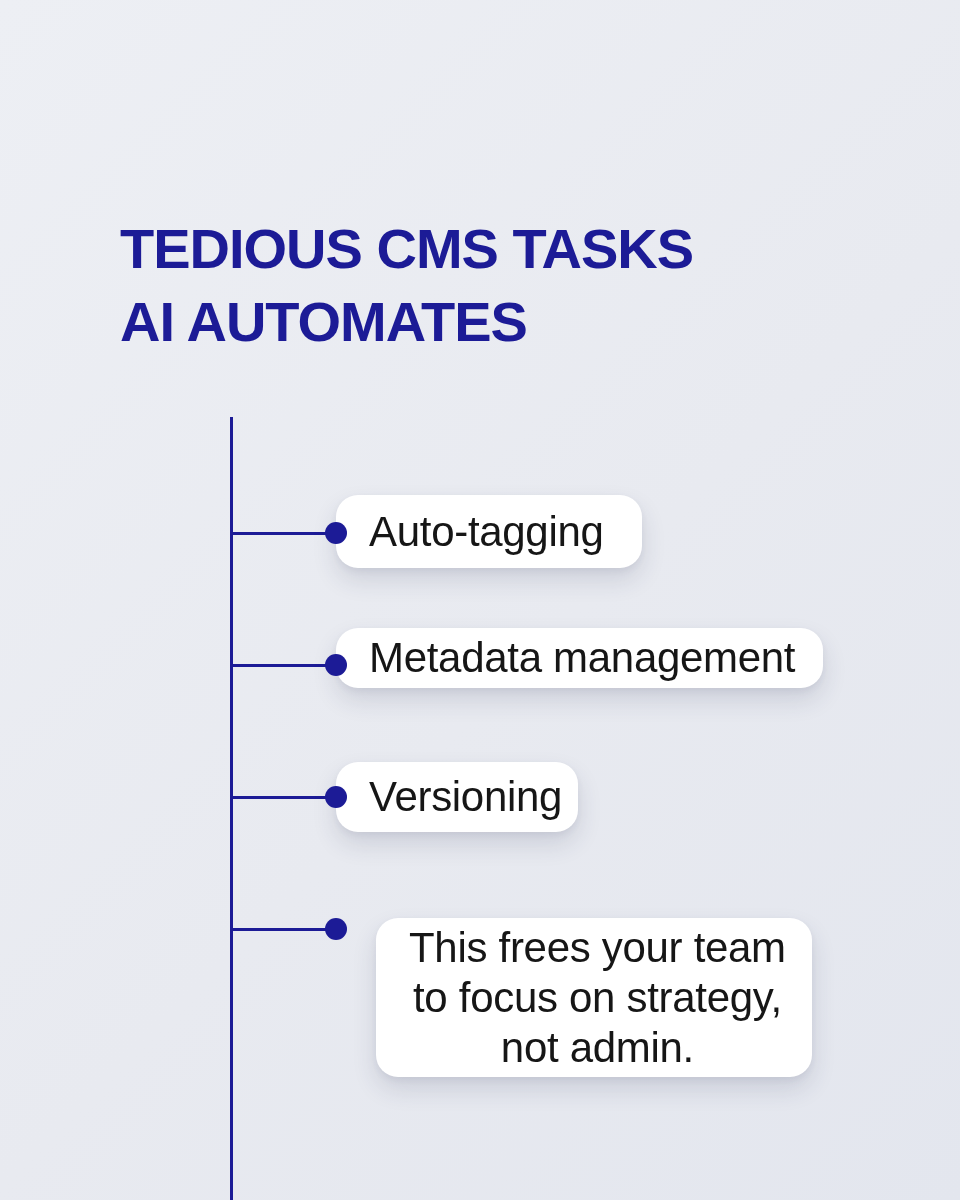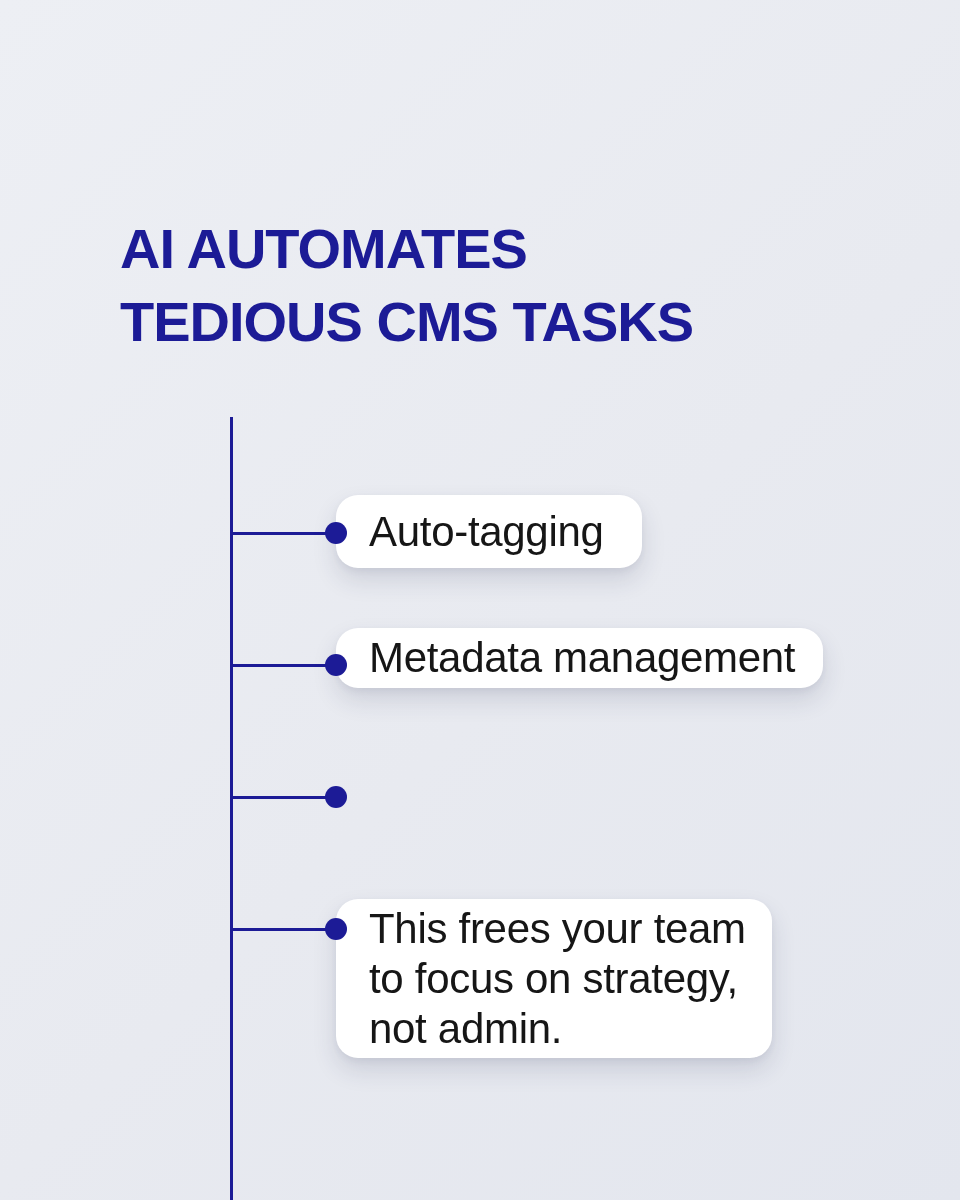--- a/index.html
+++ b/index.html
@@ -102,8 +102,8 @@
 <div class="canvas">
 
   <header class="title">
+    <div>TEDIOUS CMS TASKS</div>
     <div>AI AUTOMATES</div>
-    <div>TEDIOUS CMS TASKS</div>
   </header>
 
   <div class="vline"></div>

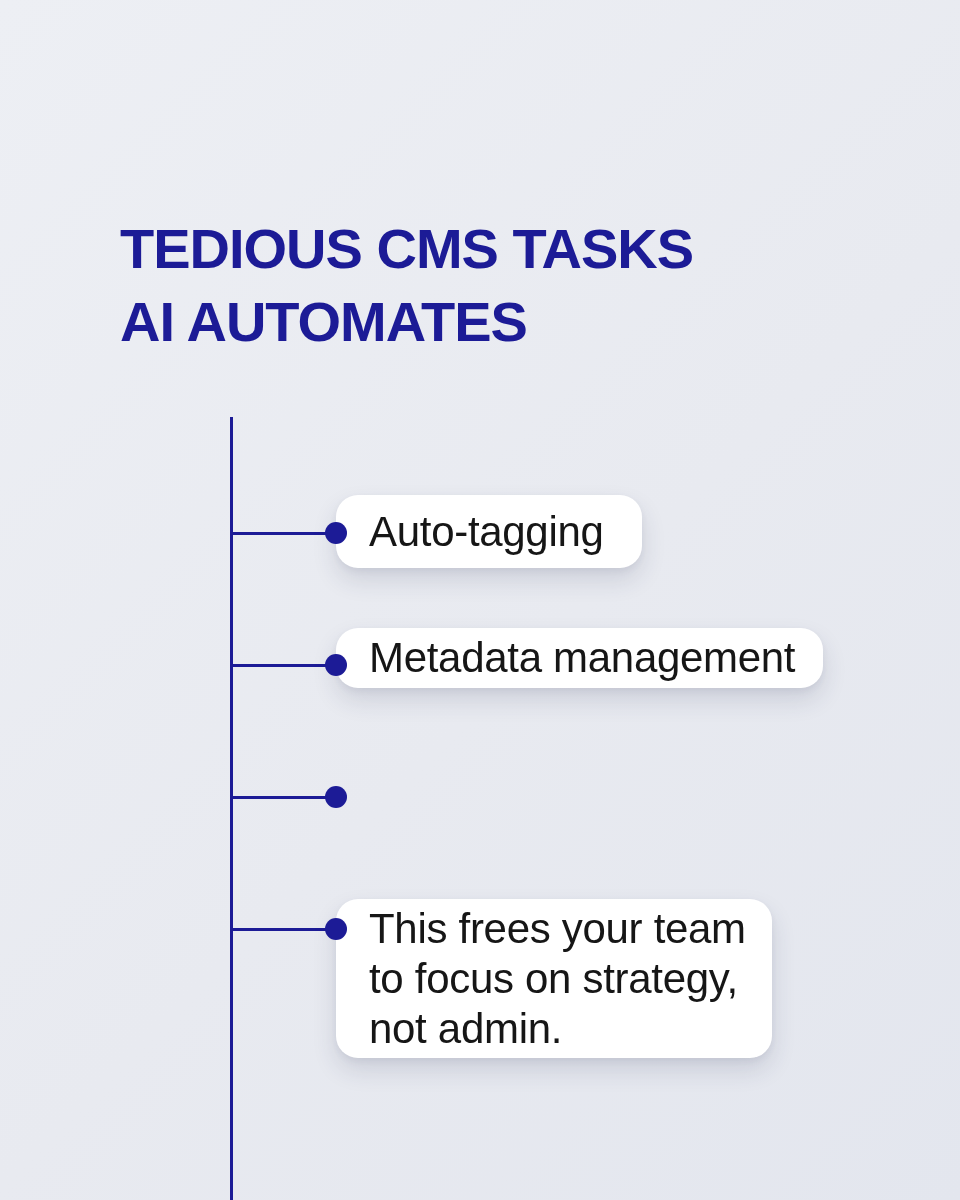--- a/index.html
+++ b/index.html
@@ -90,6 +90,7 @@
     color: var(--card-text);
     white-space: pre-line;
     letter-spacing: -0.3px;
+    text-align: center;
   }
   .card.n1 { top: 495px; width: 306px; height: 73px; }
   .card.n2 { top: 628px; width: 487px; height: 60px; }

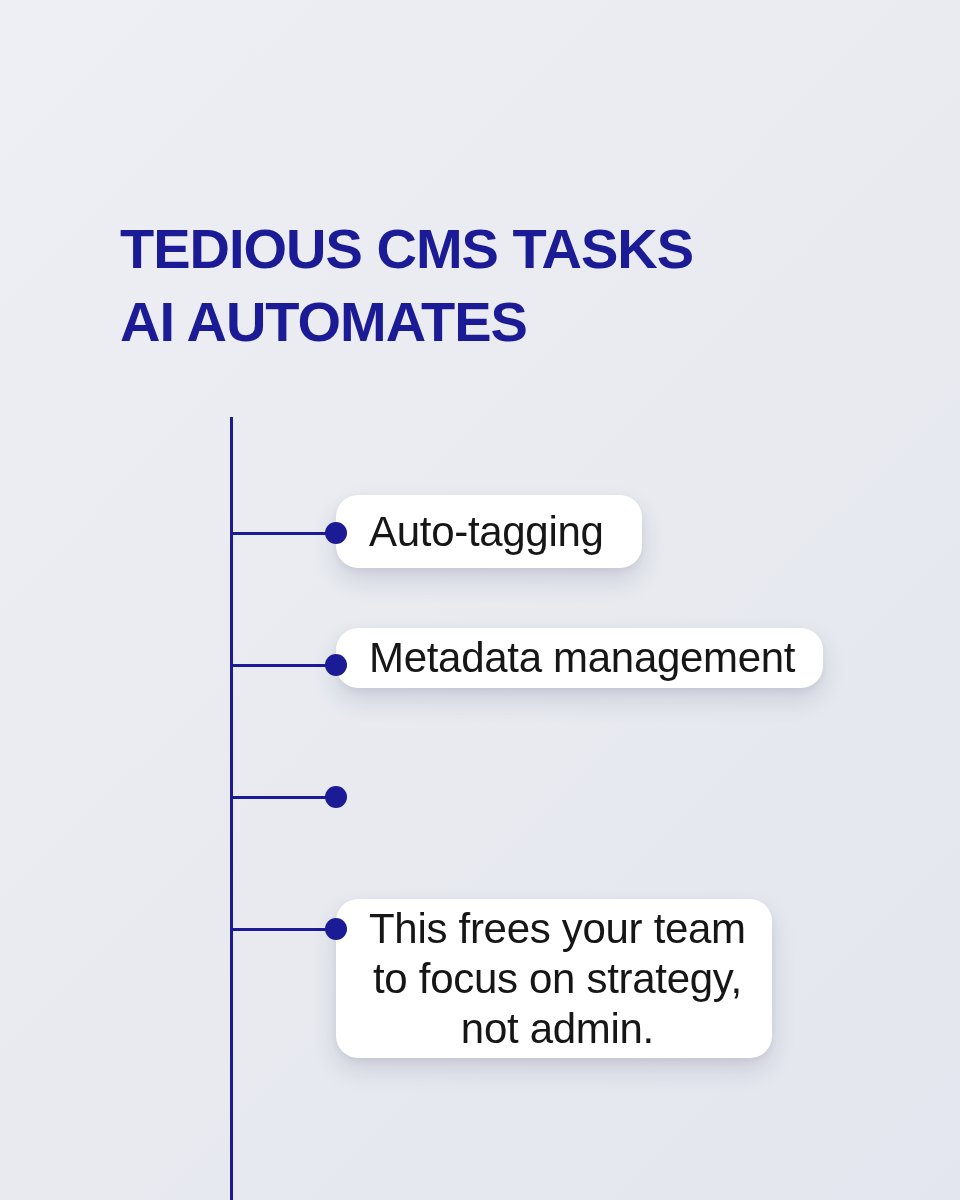--- a/index.html
+++ b/index.html
@@ -123,6 +123,9 @@
 
   <div class="connector n3"></div>
   <div class="dot n3"></div>
+  <div class="card n3">
+    <span class="card-label">Versioning</span>
+  </div>
 
   <div class="connector n4"></div>
   <div class="dot n4"></div>

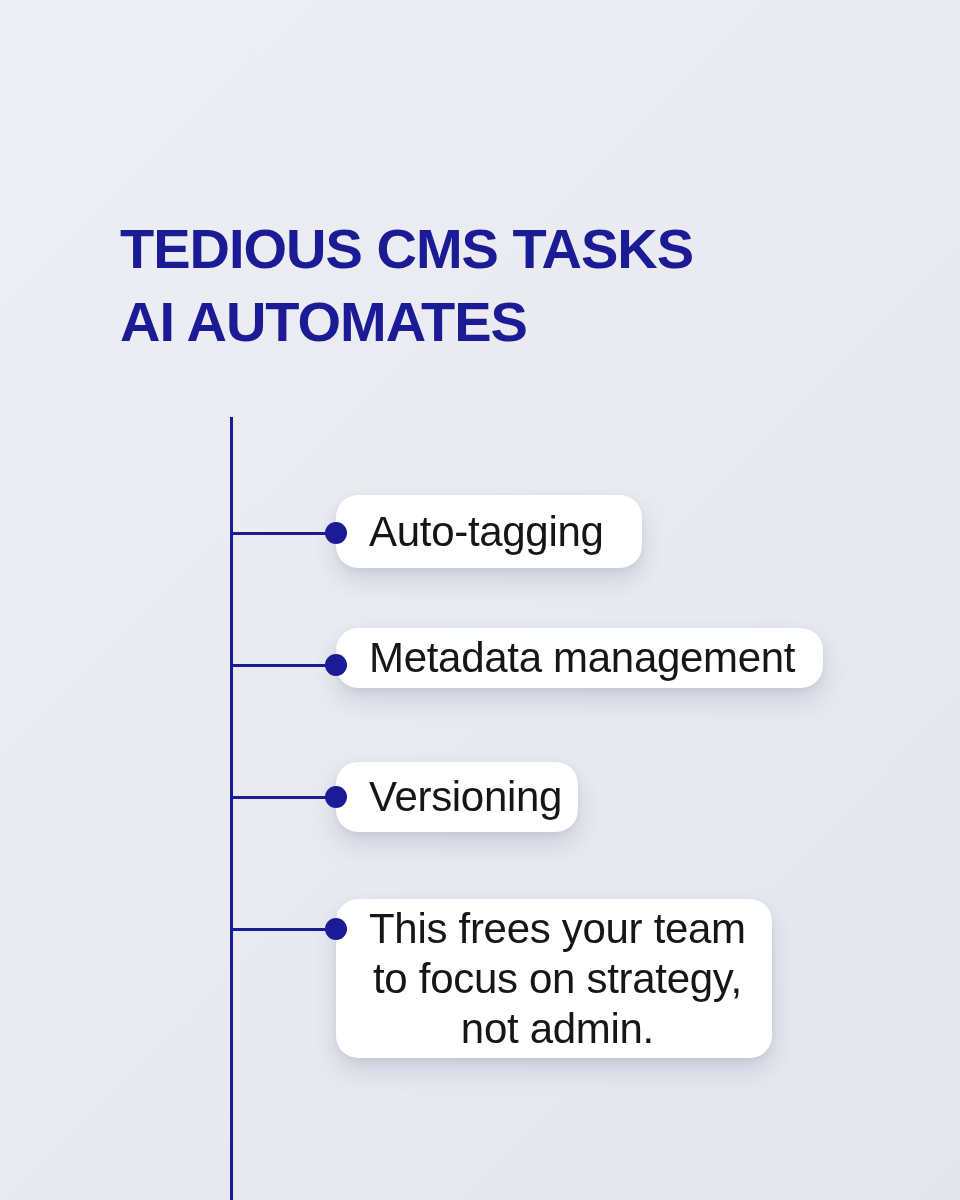--- a/index.html
+++ b/index.html
@@ -95,7 +95,7 @@
   .card.n1 { top: 495px; width: 306px; height: 73px; }
   .card.n2 { top: 628px; width: 487px; height: 60px; }
   .card.n3 { top: 762px; width: 242px; height: 70px; }
-  .card.n4 { top: 899px; width: 436px; height: 159px; }
+  .card.n4 { top: 918px; width: 436px; height: 159px; margin-left: 40px; }
 </style>
 </head>
 <body>

